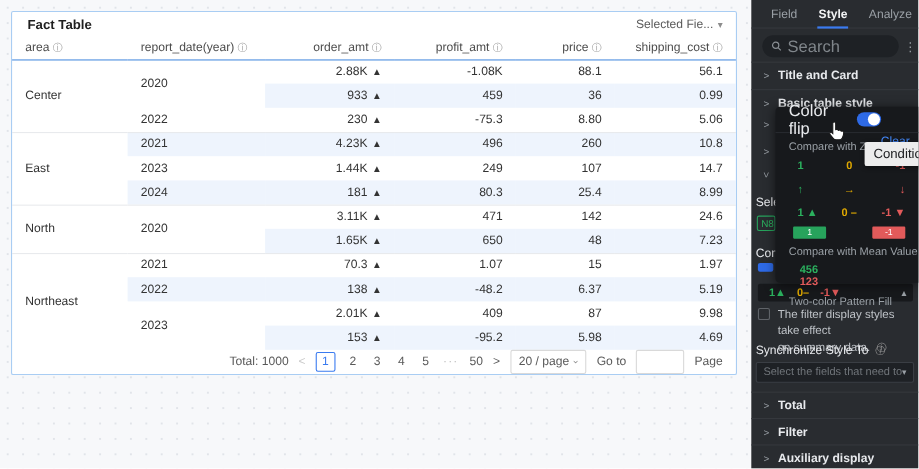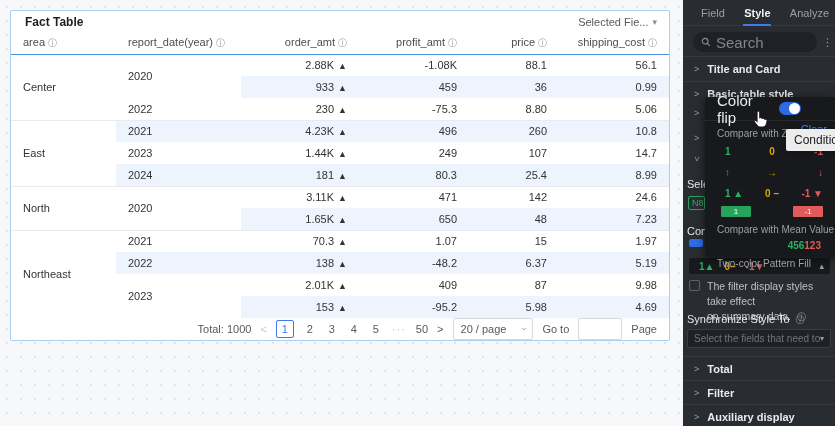--- a/index.html
+++ b/index.html
@@ -101,7 +101,7 @@
   .chip.green { background:#27a35c; }
   .chip.red { background:#e25a5a; }
   .mean-row { display:flex; justify-content:flex-end; padding:3px 14px 0 22px;
-    font-size:10px; font-weight:bold; }
+    font-size:10px; font-weight:bold;flex-direction:column; }
 
   .style-select { position:absolute; left:6px; top:258px; width:141px; height:16px;
     background:#17191c; border-radius:2px; display:flex; align-items:center;

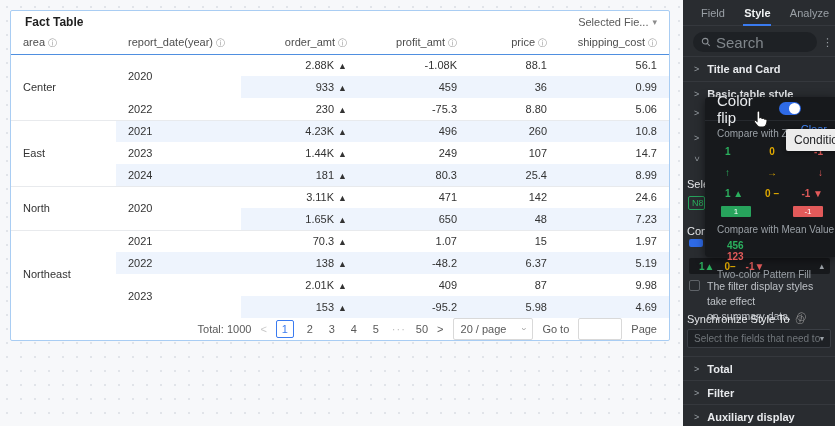--- a/index.html
+++ b/index.html
@@ -43,7 +43,7 @@
     width:18px; height:18px; line-height:16px; background:#fff; }
   .page.ellipsis { color:#bfbfbf; letter-spacing:1px; }
   .psize { border:1px solid #d9d9d9; border-radius:2px; height:22px; padding:0 7px;
-    display:flex; align-items:center; gap:16px; color:#595959; cursor:pointer; background:#fff;}
+    display:flex; align-items:center; gap:5px; color:#595959; cursor:pointer; background:#fff;}
   .psize .chev-down { color:#8c8c8c; }
   .goto-input { width:44px; height:22px; border:1px solid #d9d9d9; border-radius:2px; background:#fff; }
 

